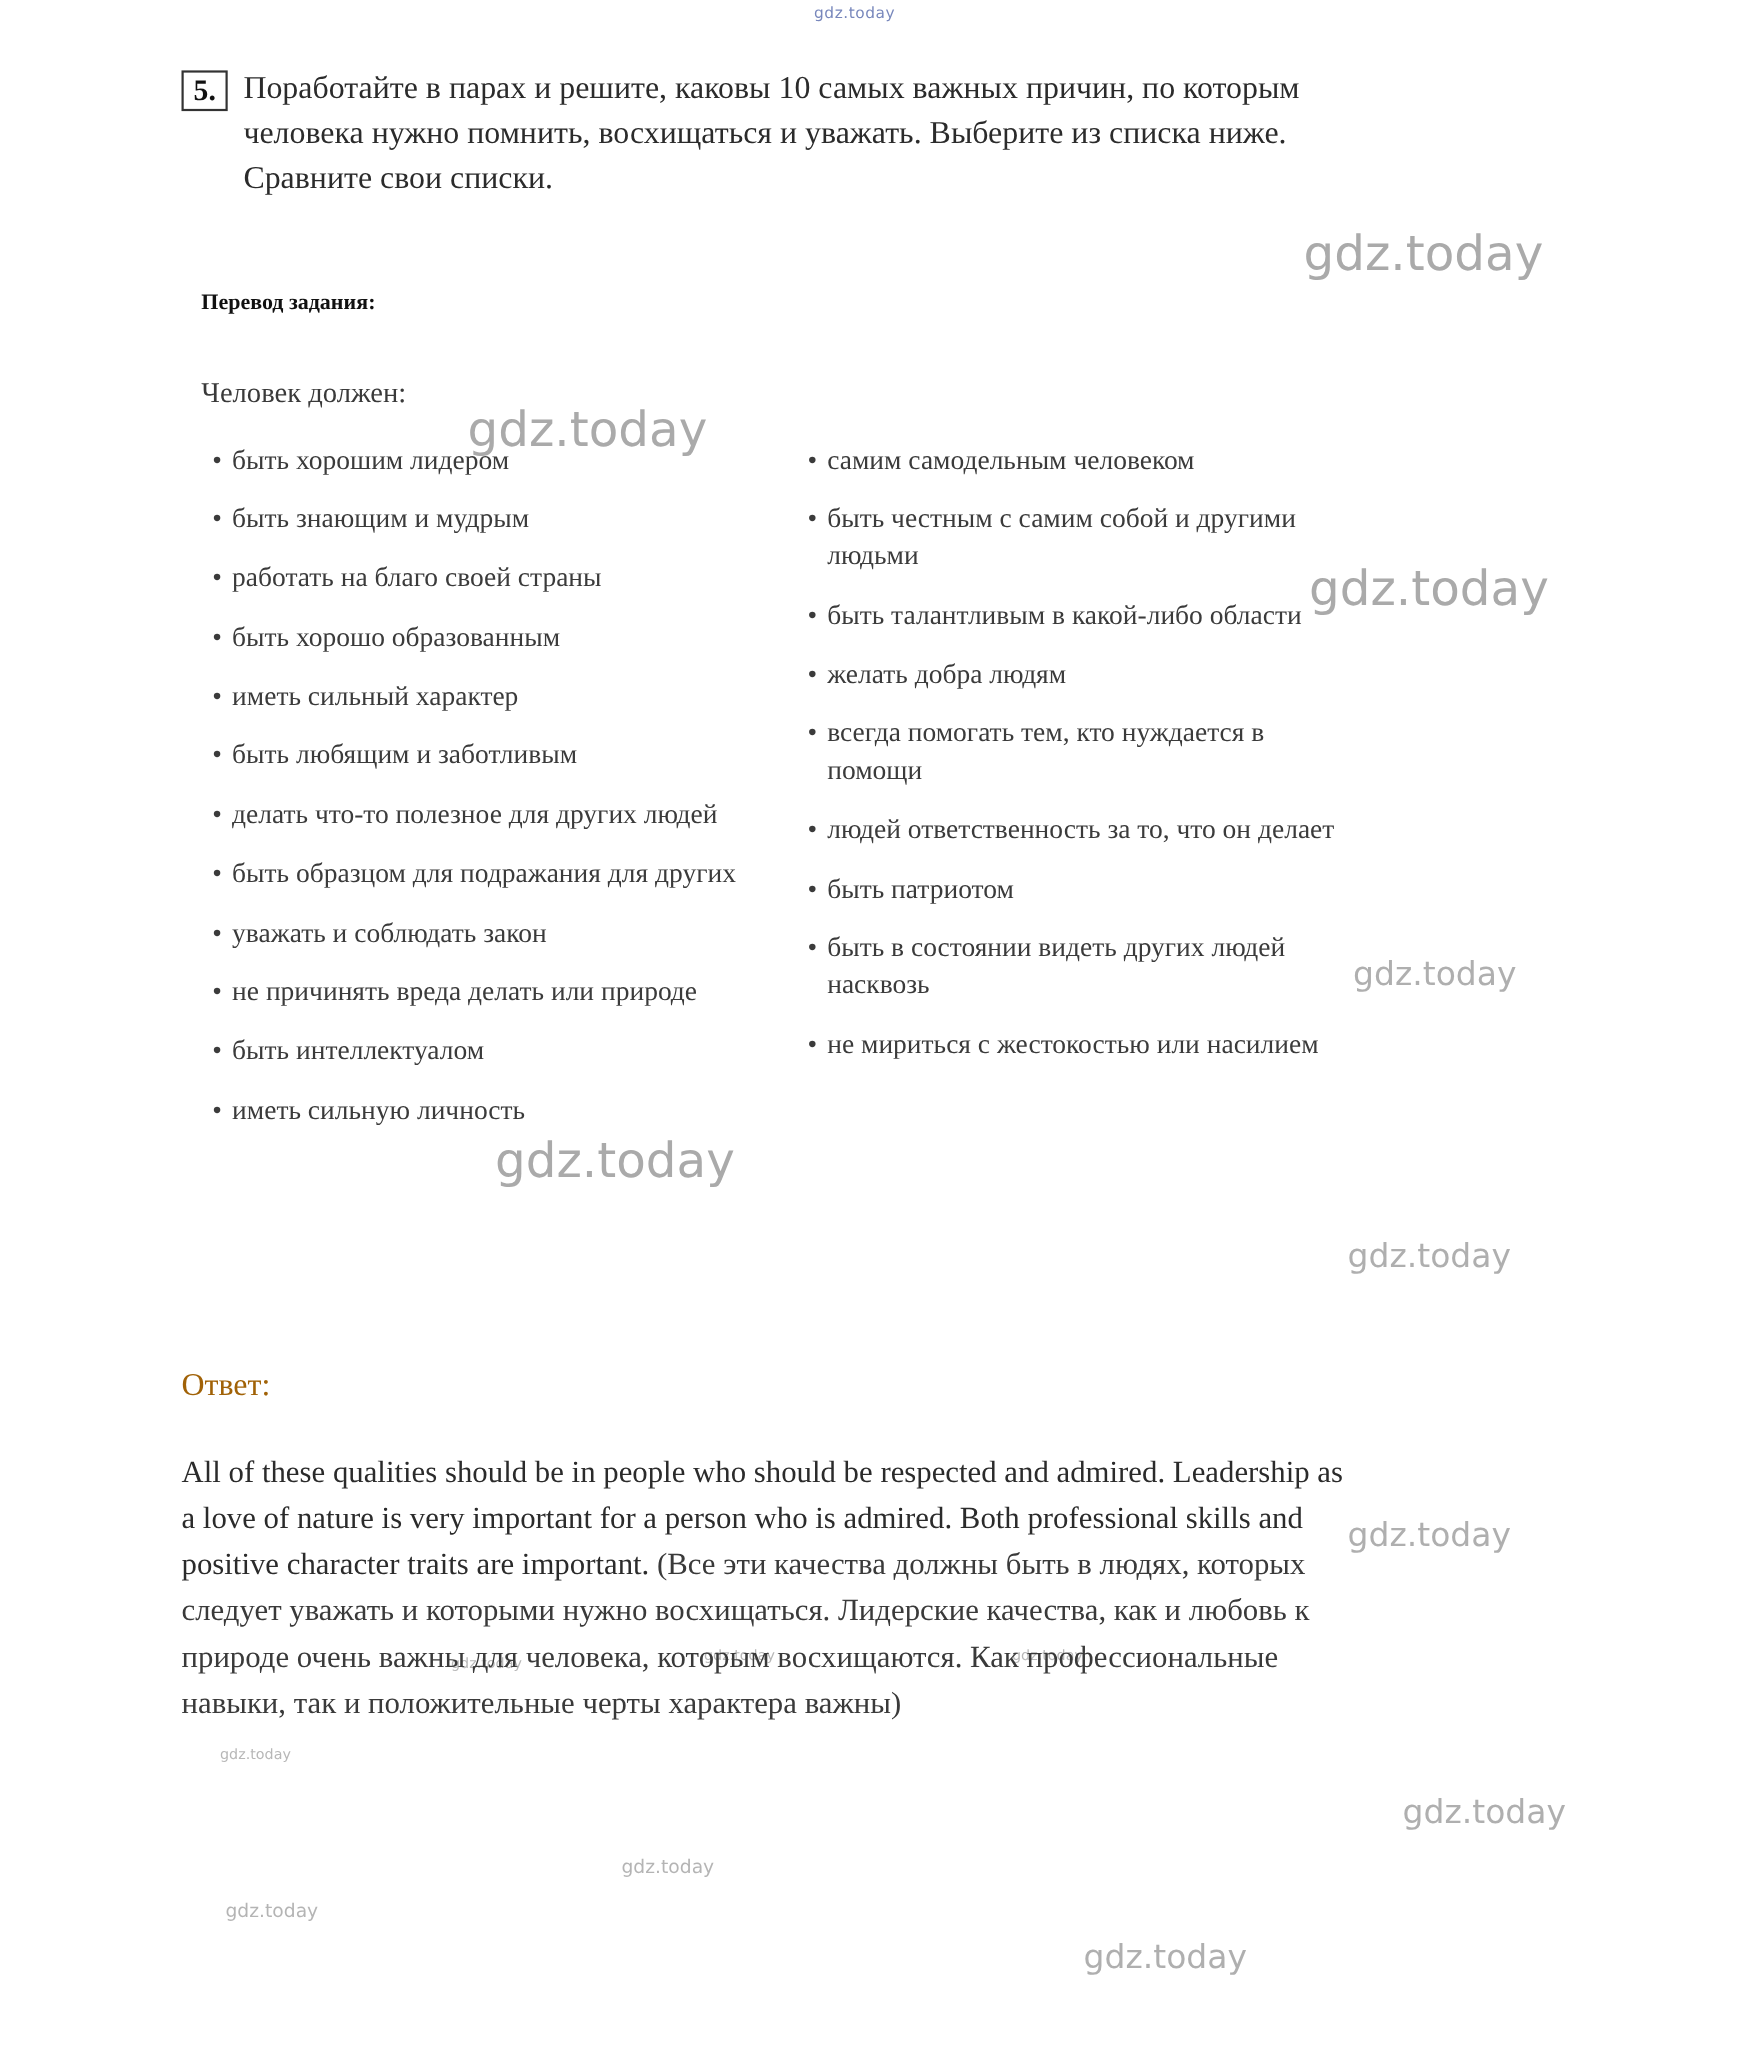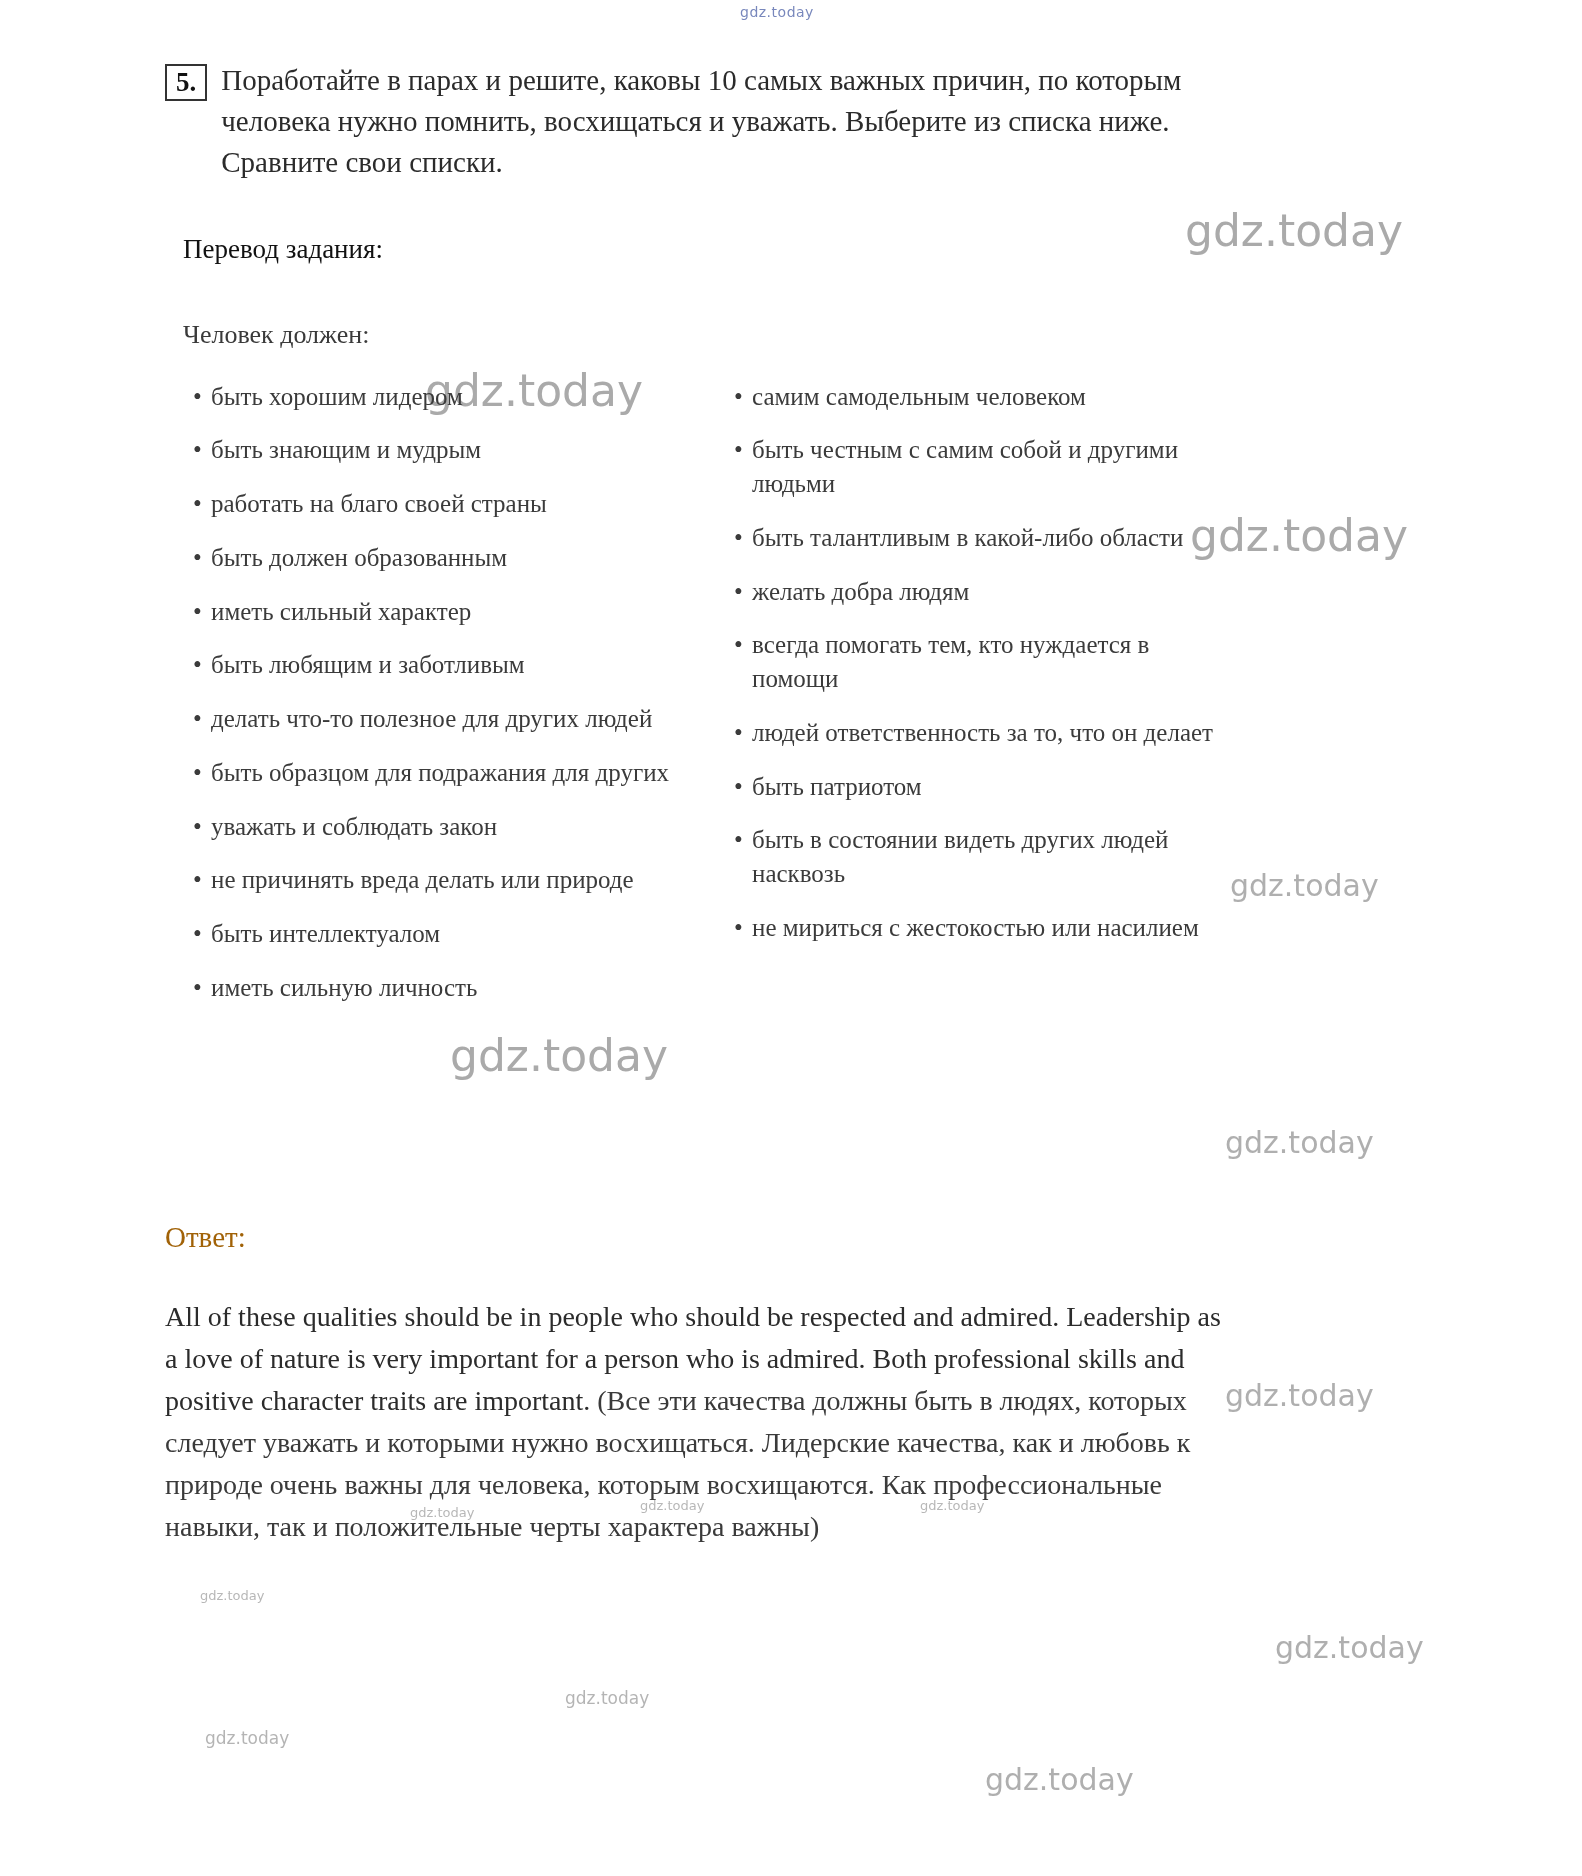--- a/index.html
+++ b/index.html
@@ -68,10 +68,10 @@
   }
 
   .section-title {
-    font-size: 27px;
-    font-weight: normal;
+    font-size: 20px;
+    font-weight: bold;
     color: #111;
-    margin: 50px 0 0 18px;
+    margin: 80px 0 0 18px;
   }
 
   .lead {

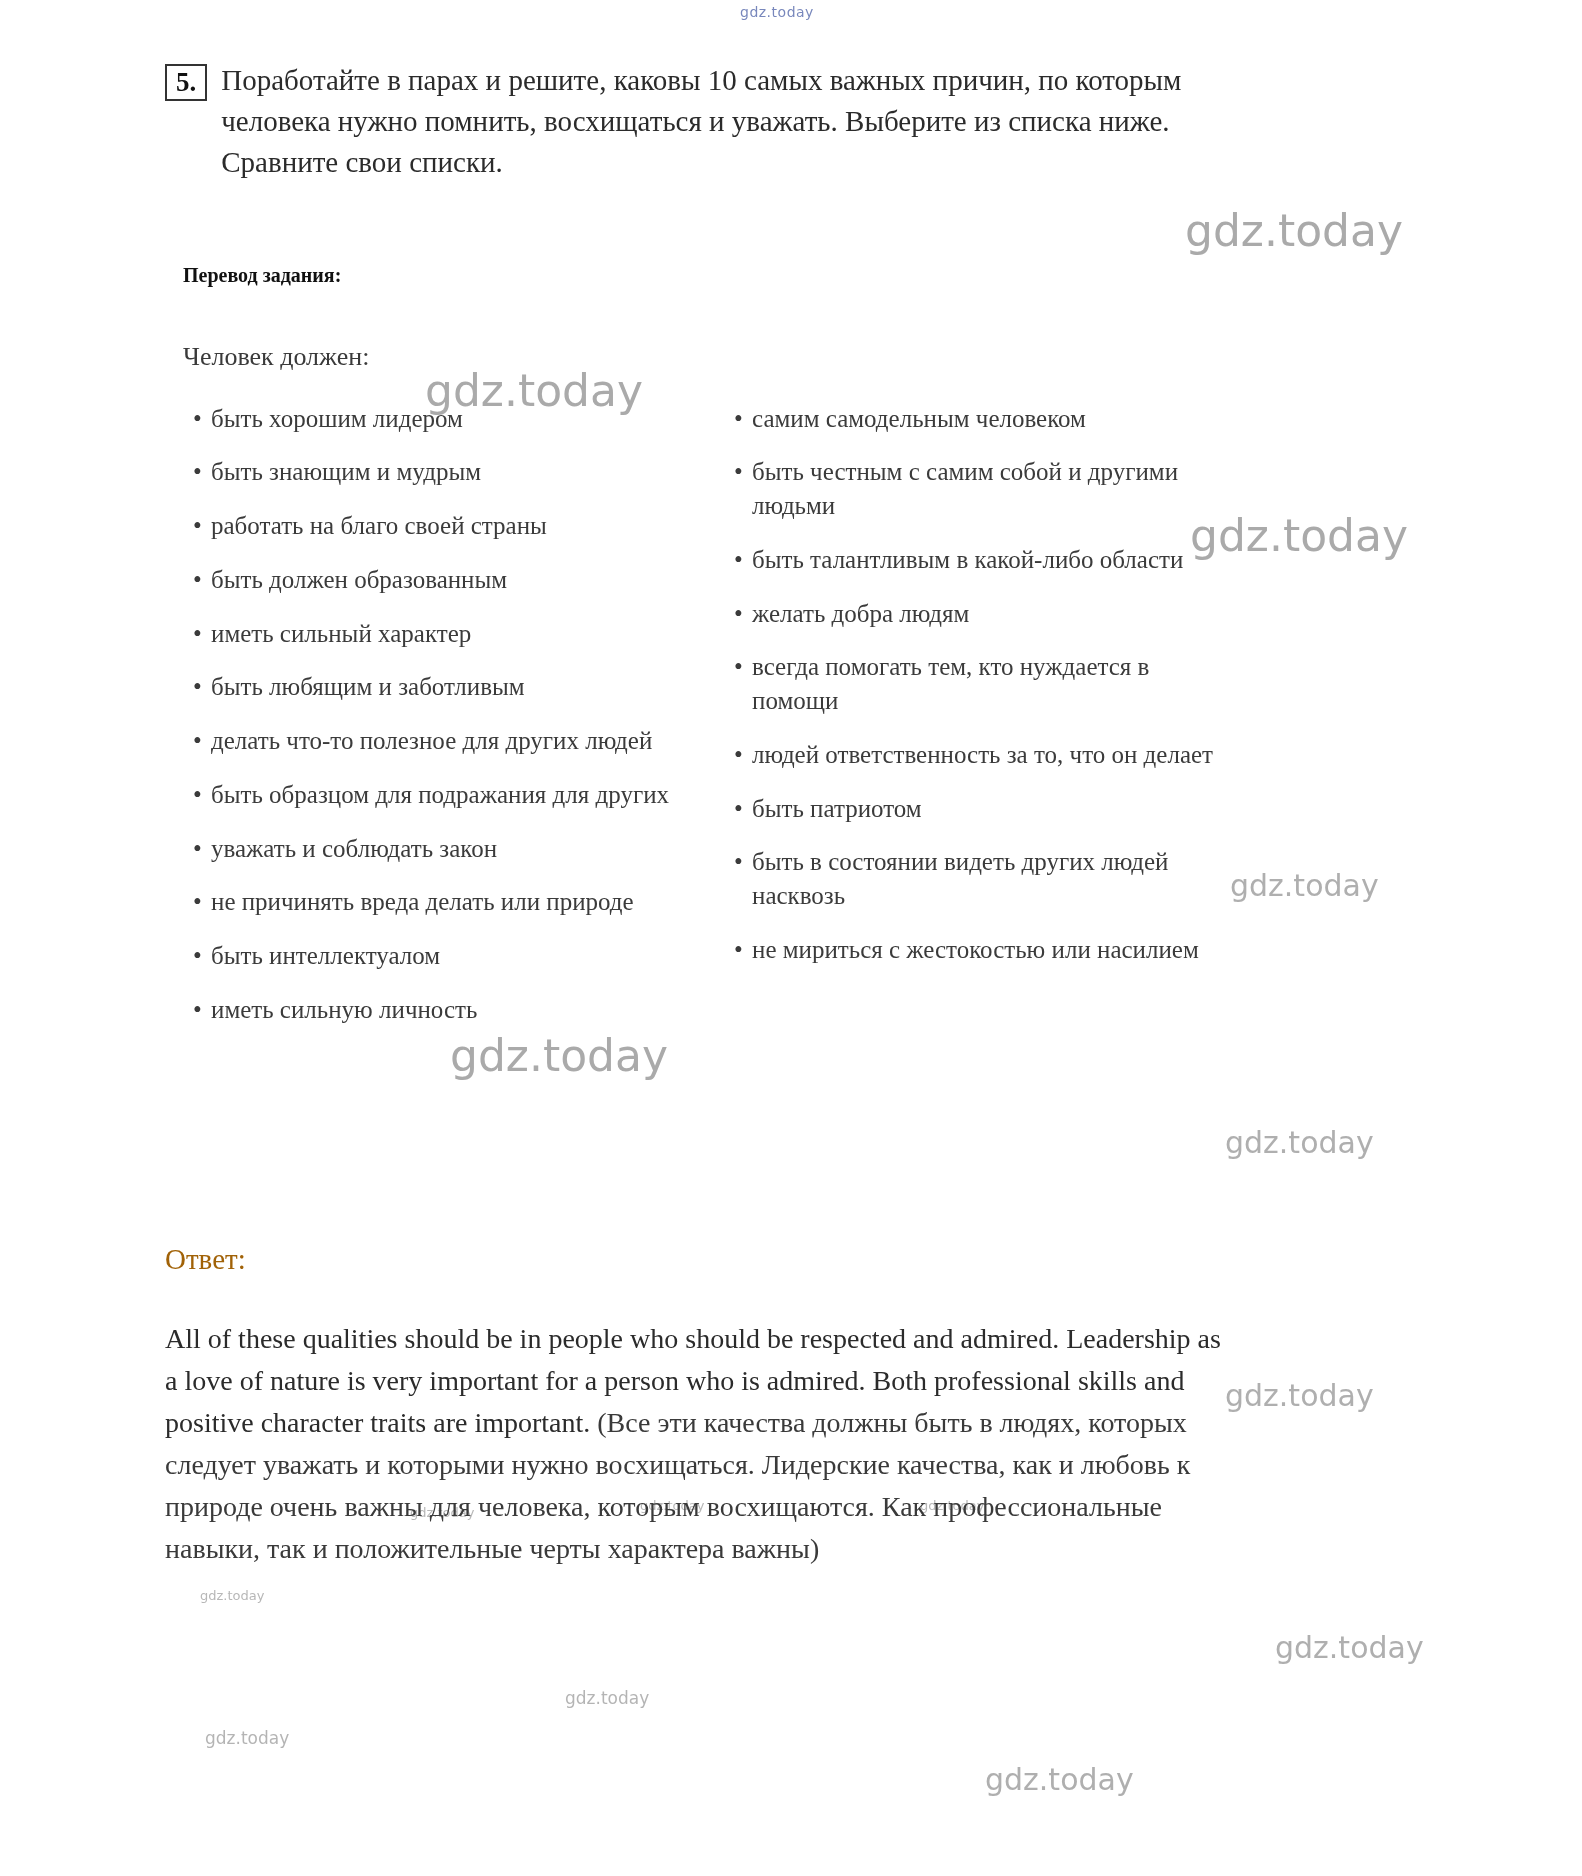--- a/index.html
+++ b/index.html
@@ -164,7 +164,7 @@
           <div class="bullet">быть хорошим лидером</div>
           <div class="bullet">быть знающим и мудрым</div>
           <div class="bullet">работать на благо своей страны</div>
-          <div class="bullet">быть должен образованным</div>
+          <div class="bullet">быть хорошо образованным</div>
           <div class="bullet">иметь сильный характер</div>
           <div class="bullet">быть любящим и заботливым</div>
           <div class="bullet">делать что-то полезное для других людей</div>

